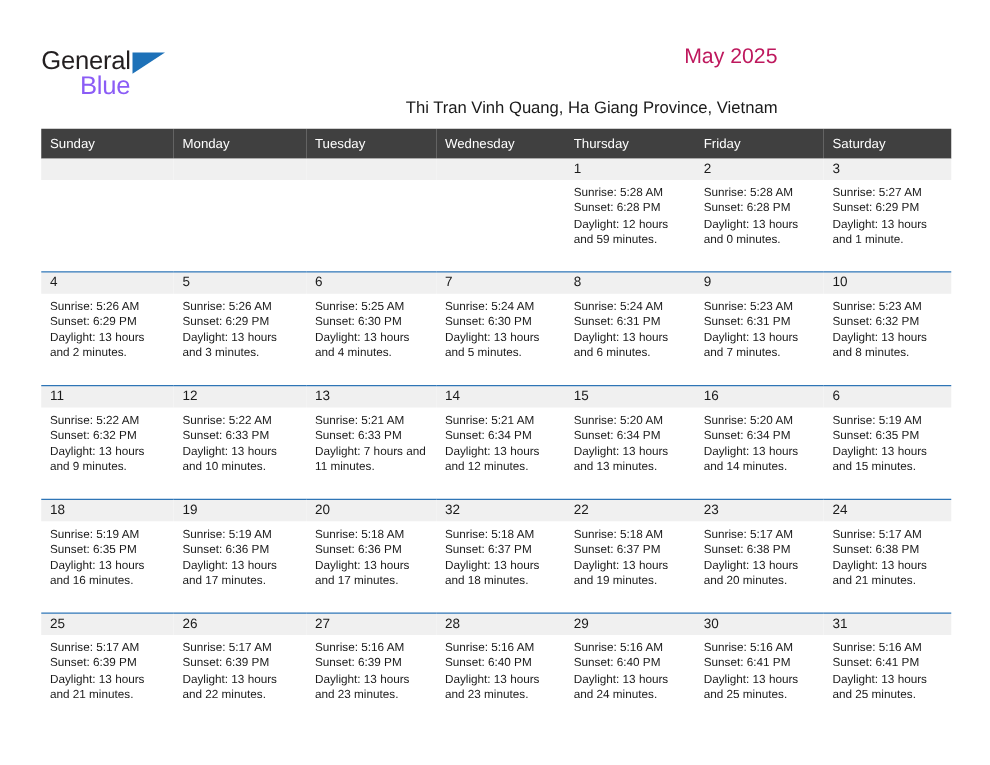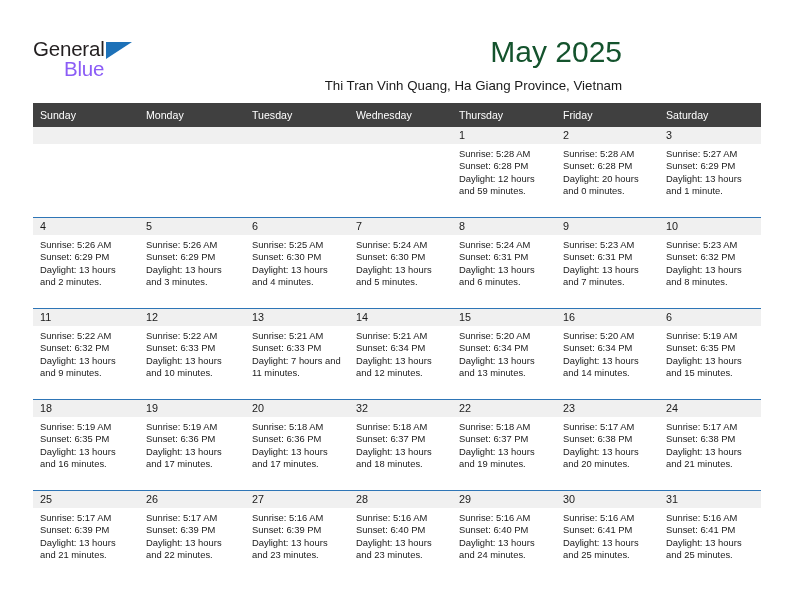--- a/index.html
+++ b/index.html
@@ -71,8 +71,8 @@
     position: absolute;
     right: 35px;
     top: 35px;
-    font-size: 30px;
-    color: #14532d;
+    font-size: 17px;
+    color: #be185d;
     text-align: right;
     white-space: nowrap;
   }

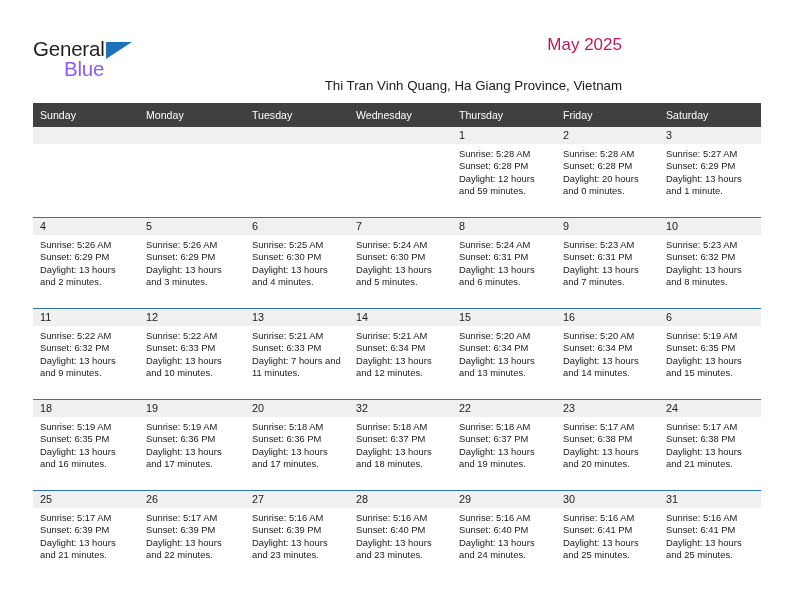--- a/index.html
+++ b/index.html
@@ -230,7 +230,7 @@
             <div class="cellbody">
               <div>Sunrise: 5:28 AM</div>
               <div>Sunset: 6:28 PM</div>
-              <div>Daylight: 20 hours and 0 minutes.</div>
+              <div>Daylight: 13 hours and 0 minutes.</div>
             </div>
           </td>
           <td>

